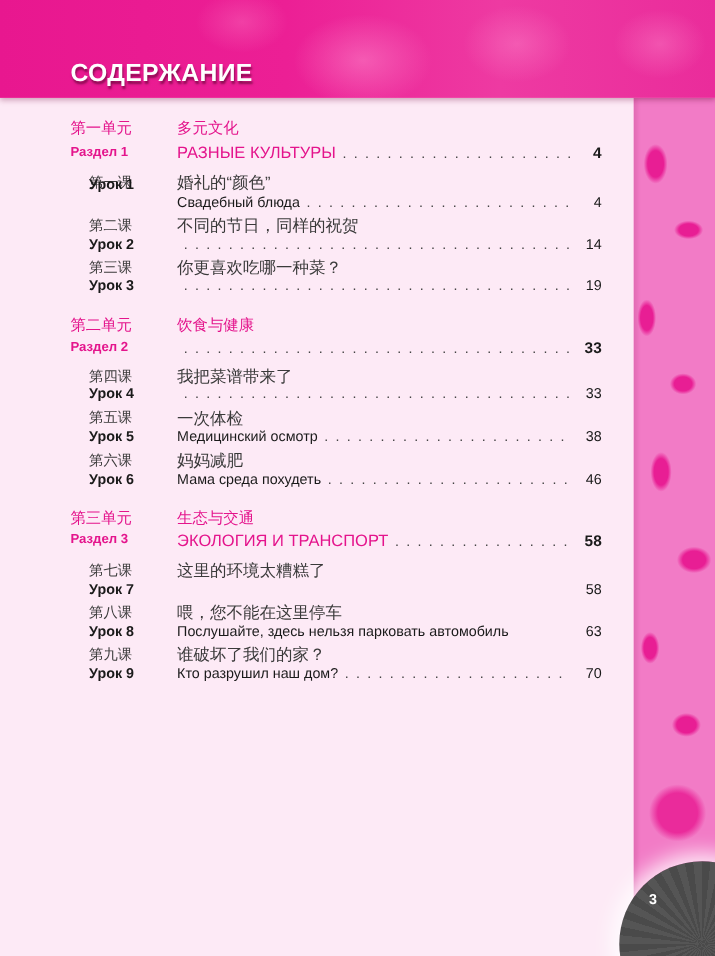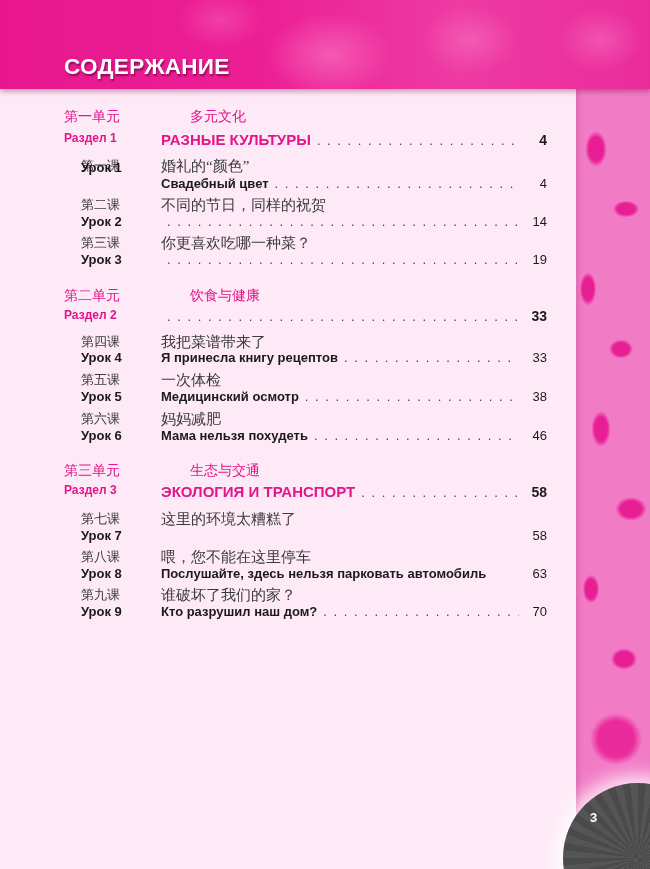--- a/index.html
+++ b/index.html
@@ -56,7 +56,7 @@
     position:absolute; left:0; top:0; width:576px; z-index:2;
   }
   .cn-label {
-    position:absolute; font-family:Liberation Serif, serif; font-size:14px;
+    position:absolute; font-family:Liberation Sans, sans-serif; font-size:14px;
     white-space:nowrap;
   }
   .unit-cn { color:#e4148c; left:64px; }

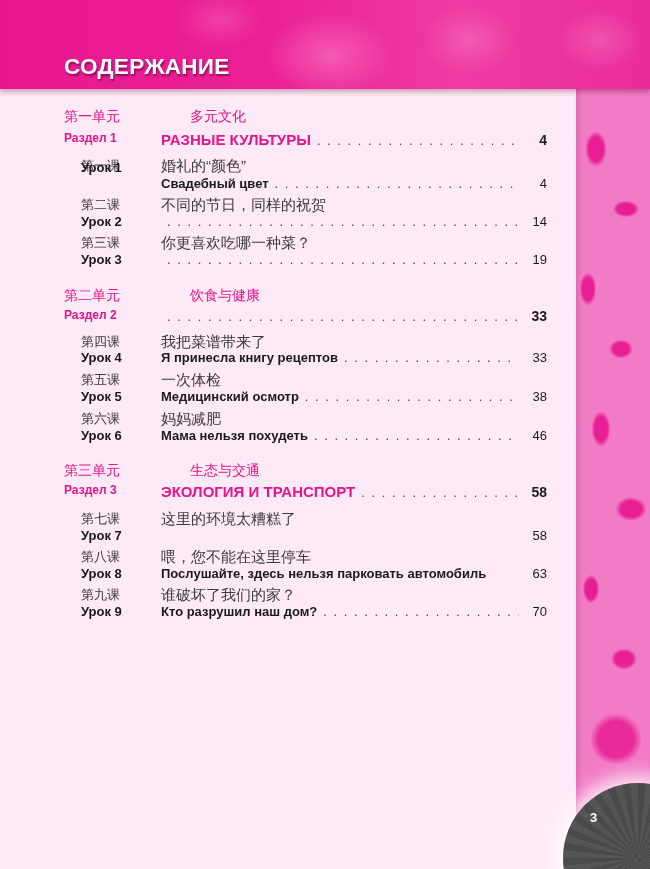--- a/index.html
+++ b/index.html
@@ -60,7 +60,7 @@
     white-space:nowrap;
   }
   .unit-cn { color:#e4148c; left:64px; }
-  .unit-cn-title { color:#e4148c; left:161px;margin-left:29px; }
+  .unit-cn-title { color:#e4148c; left:161px; }
   .lesson-cn { color:#3a3a3a; left:81px; font-size:13px; }
   .lesson-cn-title { color:#3a3a3a; left:161px; font-size:15px; }
 

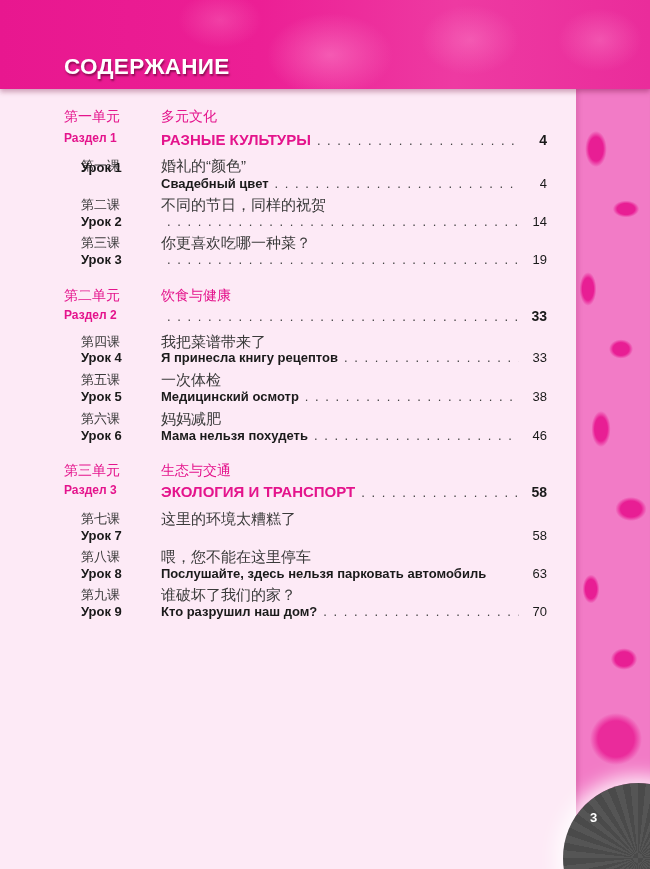--- a/index.html
+++ b/index.html
@@ -74,7 +74,7 @@
     position:absolute; left:161px; right:29px;
     display:flex; align-items:baseline; white-space:nowrap;
   }
-  .title-line .t { font-weight:bold; }
+  .title-line .t { font-weight:normal; }
   .title-line.unit .t { color:#e4148c; font-size:15px; }
   .title-line.lesson .t { color:#1a1a1a; font-size:13px; }
   .dots {

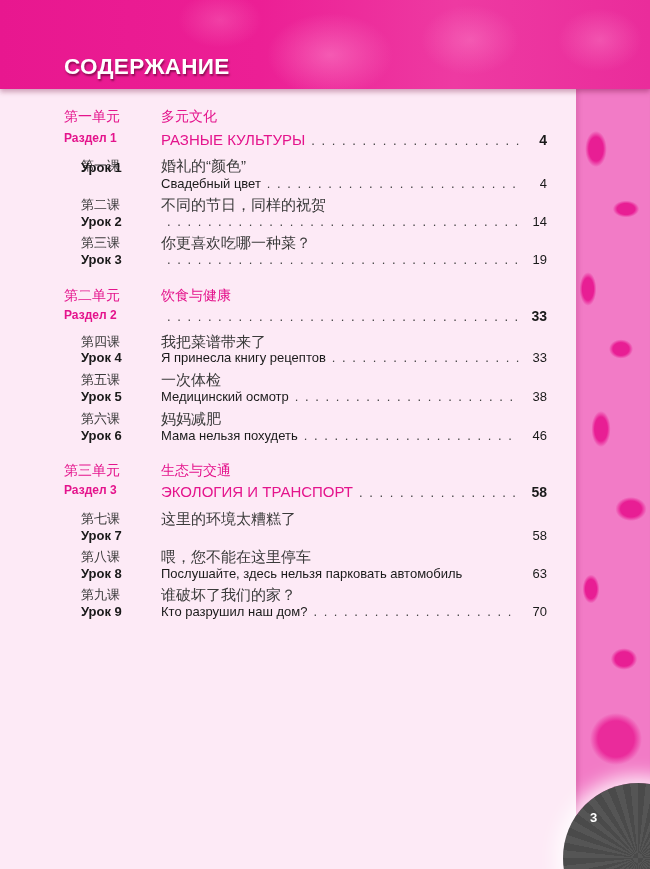--- a/index.html
+++ b/index.html
@@ -112,7 +112,7 @@
     <span class="cn-label lesson-cn-title" style="top:157px">婚礼的“颜色”</span>
     <span class="ru-label lesson-ru" style="top:160px">Урок 1</span>
     <div class="title-line lesson" style="top:176px">
-      <span class="t">Свадебный цвет</span>
+      <span class="t">Свадебный блюда</span>
       <span class="dots"></span>
       <span class="pg">4</span>
     </div>

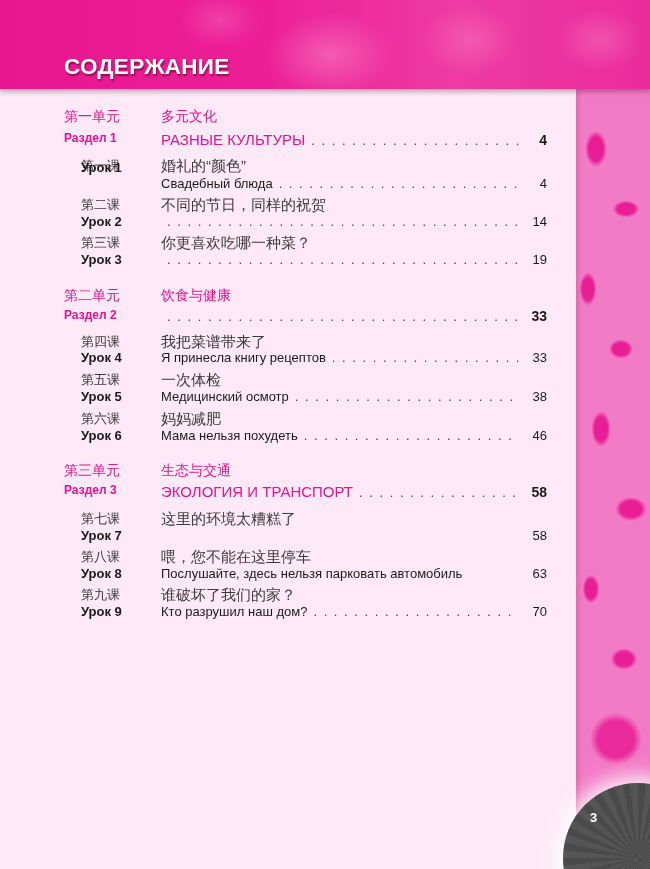--- a/index.html
+++ b/index.html
@@ -147,7 +147,6 @@
     <span class="cn-label lesson-cn-title" style="top:333px">我把菜谱带来了</span>
     <span class="ru-label lesson-ru" style="top:350px">Урок 4</span>
     <div class="title-line lesson" style="top:350px">
-      <span class="t">Я принесла книгу рецептов</span>
       <span class="dots"></span>
       <span class="pg">33</span>
     </div>

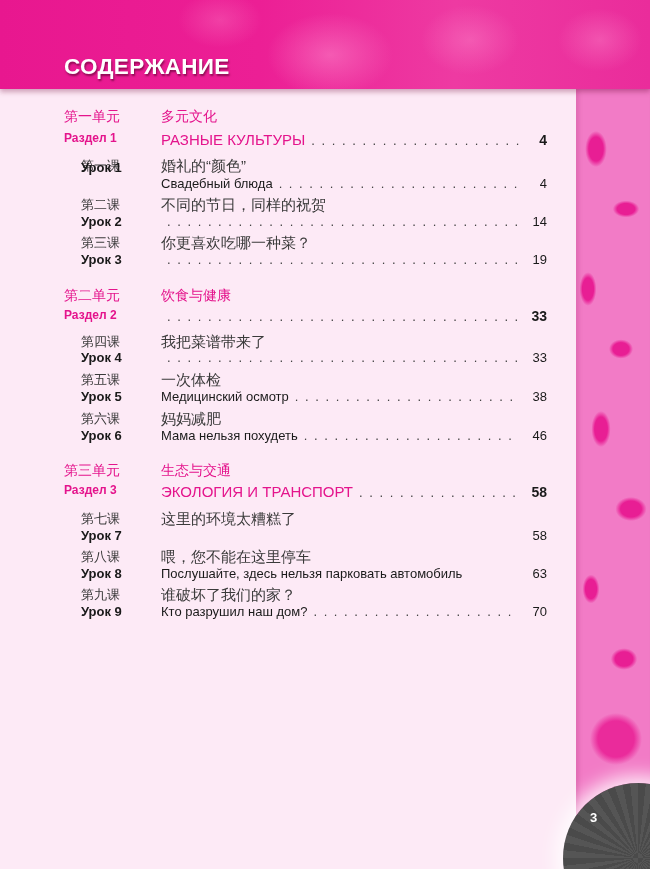--- a/index.html
+++ b/index.html
@@ -164,7 +164,7 @@
     <span class="cn-label lesson-cn-title" style="top:410px">妈妈减肥</span>
     <span class="ru-label lesson-ru" style="top:428px">Урок 6</span>
     <div class="title-line lesson" style="top:428px">
-      <span class="t">Мама нельзя похудеть</span>
+      <span class="t">Мама среда похудеть</span>
       <span class="dots"></span>
       <span class="pg">46</span>
     </div>

